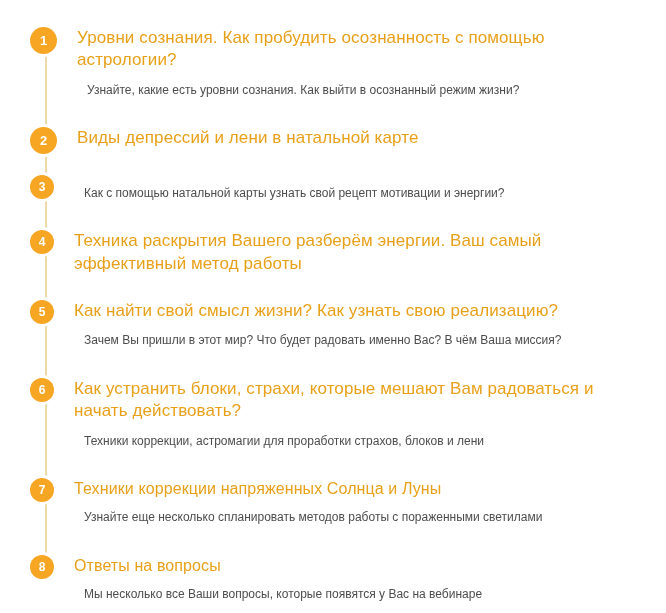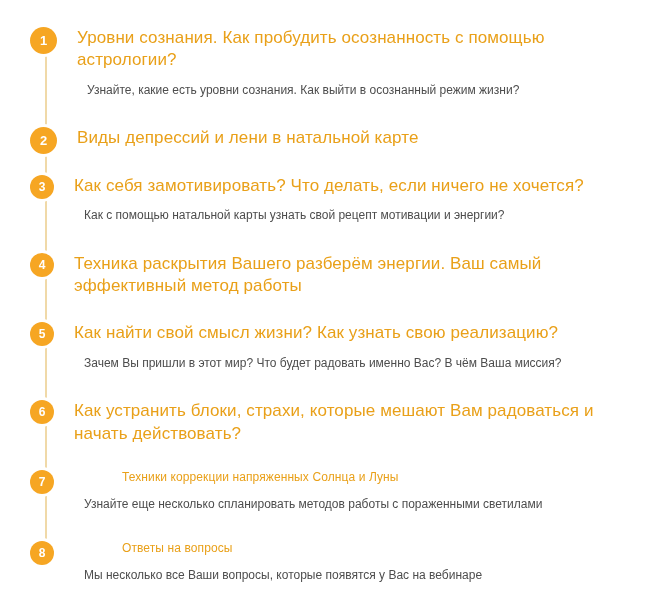--- a/index.html
+++ b/index.html
@@ -109,7 +109,6 @@
   <div class="item">
     <div class="badge small">3</div>
     <div class="body">
-      <h3 class="title">Как себя замотивировать? Что делать, если ничего не хочется?</h3>
       <p class="desc">Как с помощью натальной карты узнать свой рецепт мотивации и энергии?</p>
     </div>
   </div>

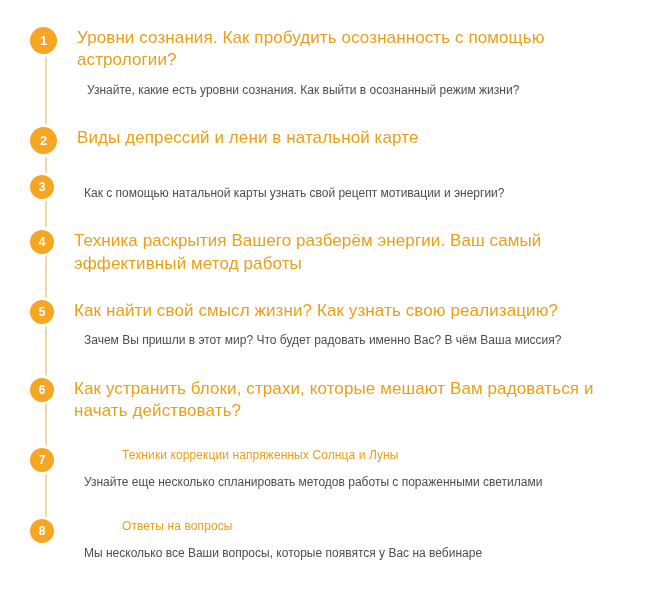--- a/index.html
+++ b/index.html
@@ -132,6 +132,7 @@
     <div class="badge small">6</div>
     <div class="body">
       <h3 class="title">Как устранить блоки, страхи, которые мешают Вам радоваться и начать действовать?</h3>
+      <p class="desc">Техники коррекции, астромагии для проработки страхов, блоков и лени</p>
     </div>
   </div>
 

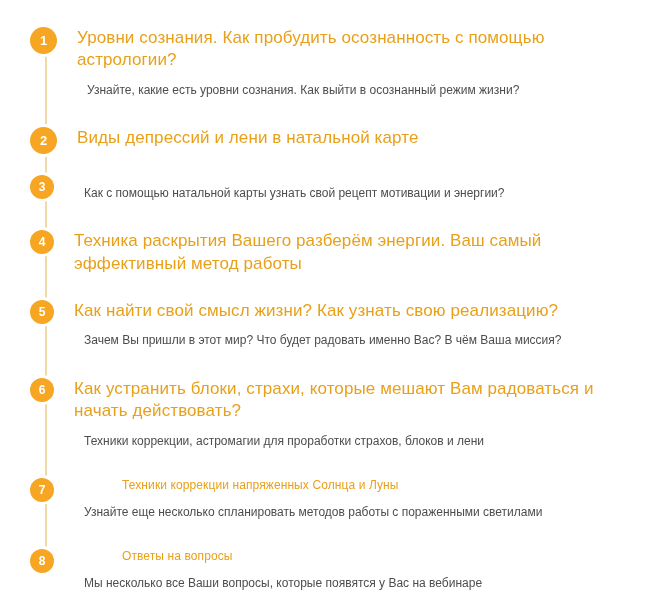--- a/index.html
+++ b/index.html
@@ -74,8 +74,7 @@
     letter-spacing: 0.1px;
   }
   .title.small {
-    font-size: 12px;
-    margin-left: 48px;
+    font-size: 16px;
   }
   .desc {
     color: #4d4d4d;

